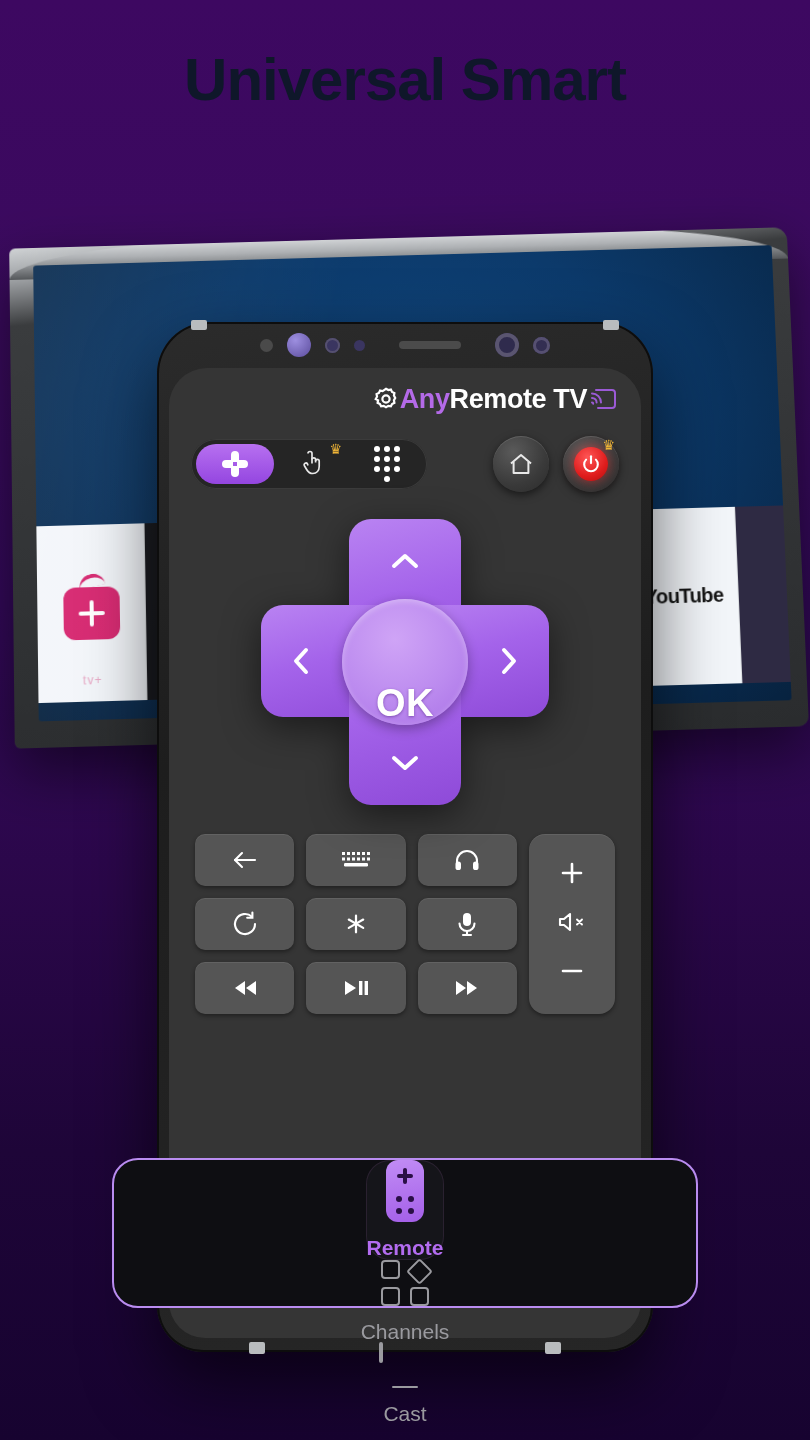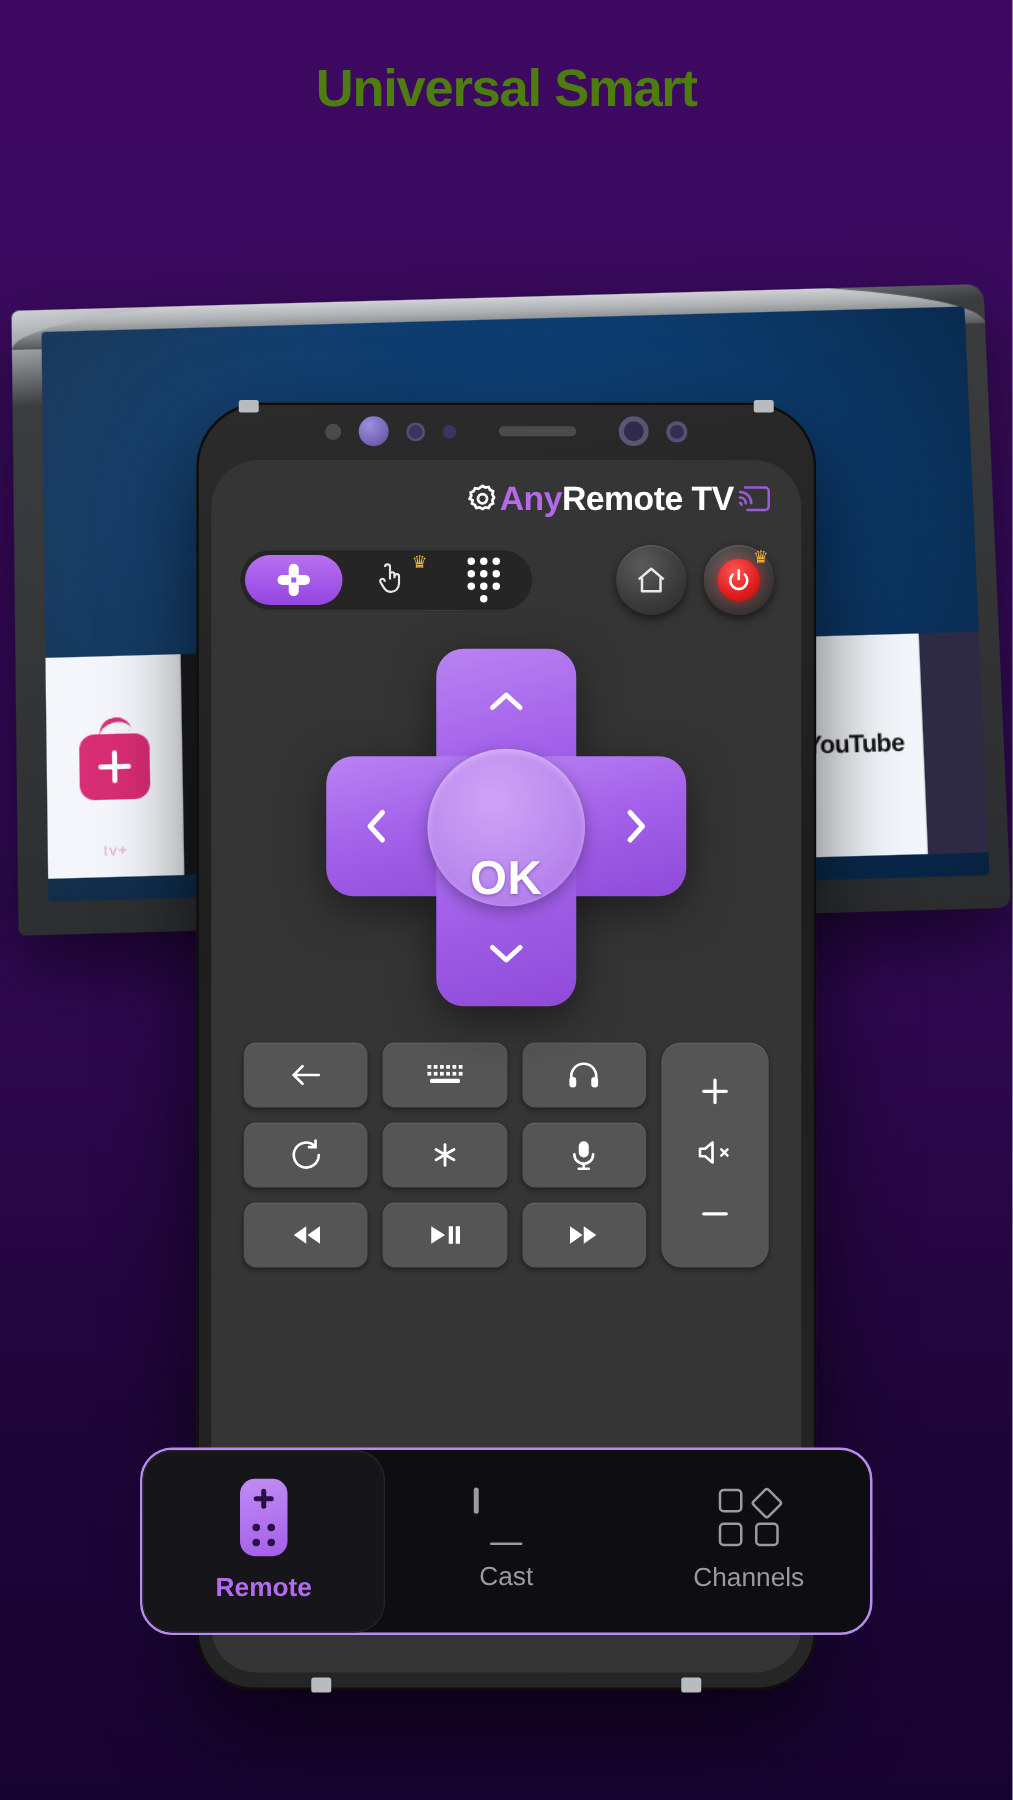--- a/index.html
+++ b/index.html
@@ -13,7 +13,7 @@
   
   .headline { position:absolute; top:48px; left:0; width:810px; text-align:center; z-index:30; }
   .headline .l1 {
-    display:block; font-size:42px; font-weight:bold; color:#4d7c0f;
+    display:block; font-size:60px; font-weight:bold; color:#0f172a;
     letter-spacing:-1px; line-height:1.08;
   }
   .headline .l2 {

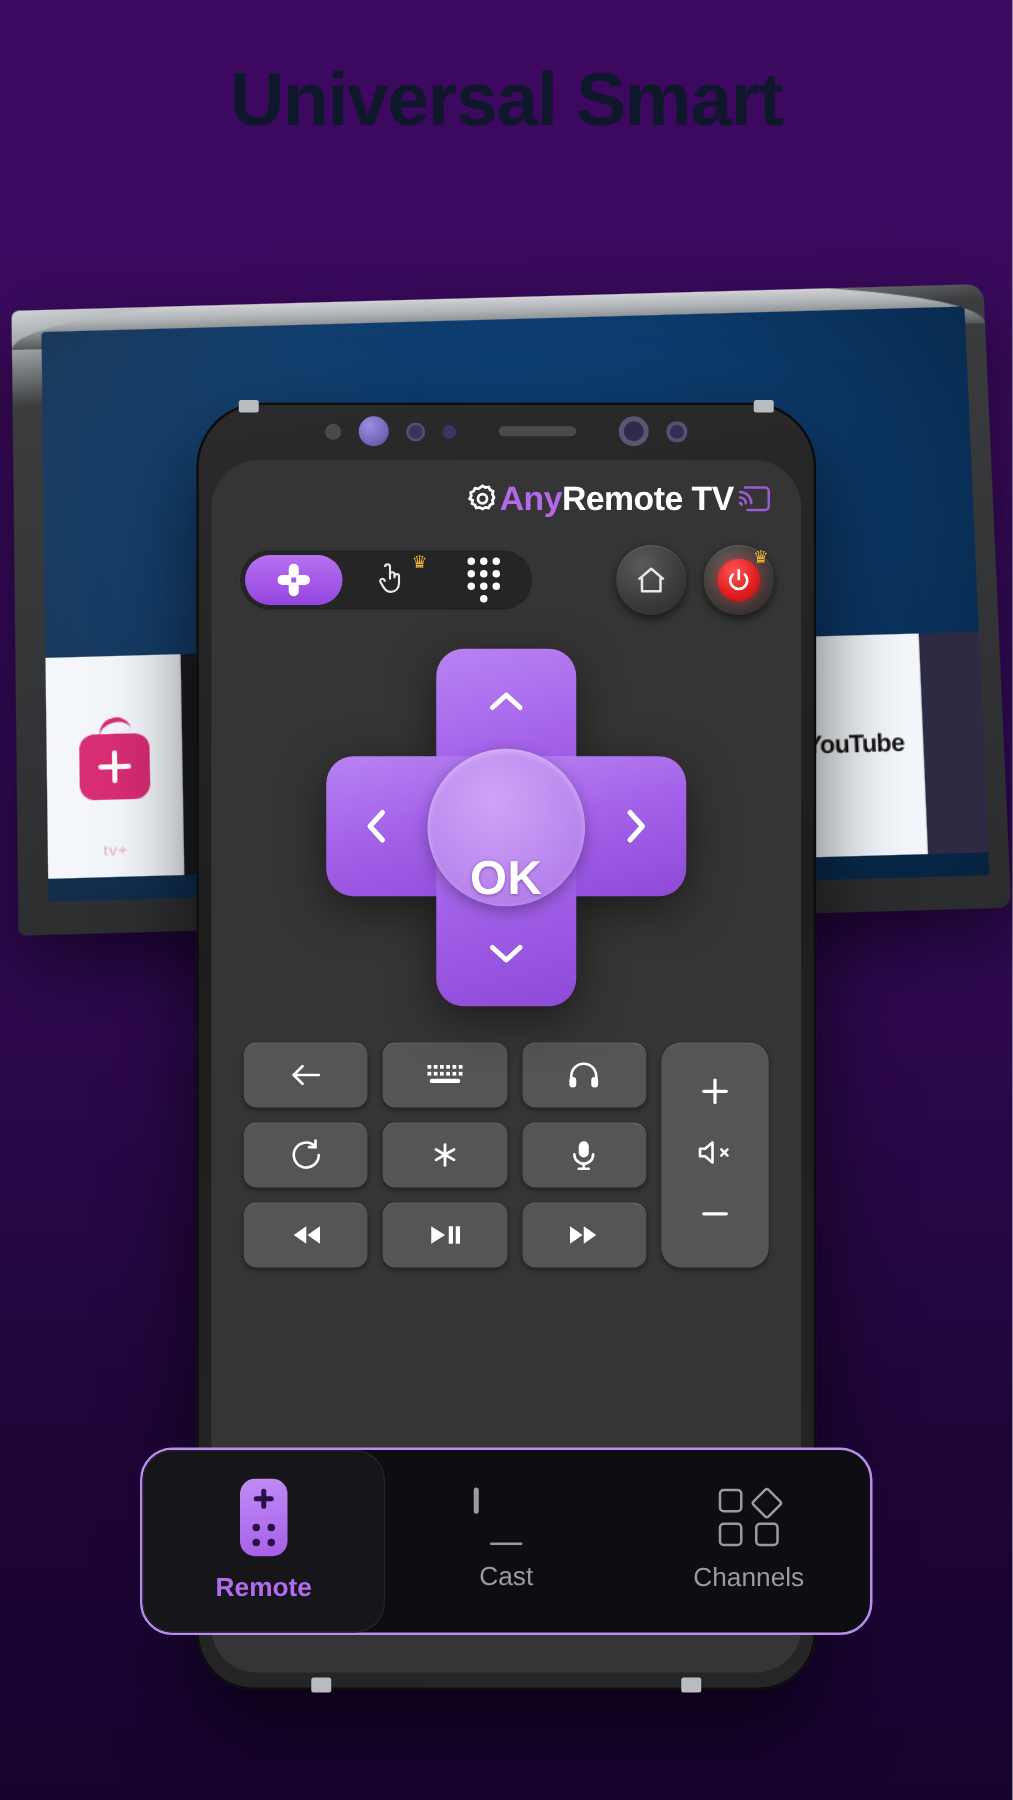--- a/index.html
+++ b/index.html
@@ -217,7 +217,7 @@
   .bottomnav {
     position:absolute; left:112px; top:1158px; width:586px; height:150px; z-index:20;
     background:#0e0e12; border-radius:26px; border:2px solid #b98cf0;
-    display:flex; align-items:center;
+    display:flex; align-items:center;flex-direction:column;
   }
   .navitem { flex:1; display:flex; flex-direction:column; align-items:center; gap:14px; }
   .navitem.active { background:#15151a; border-radius:24px; height:100%;

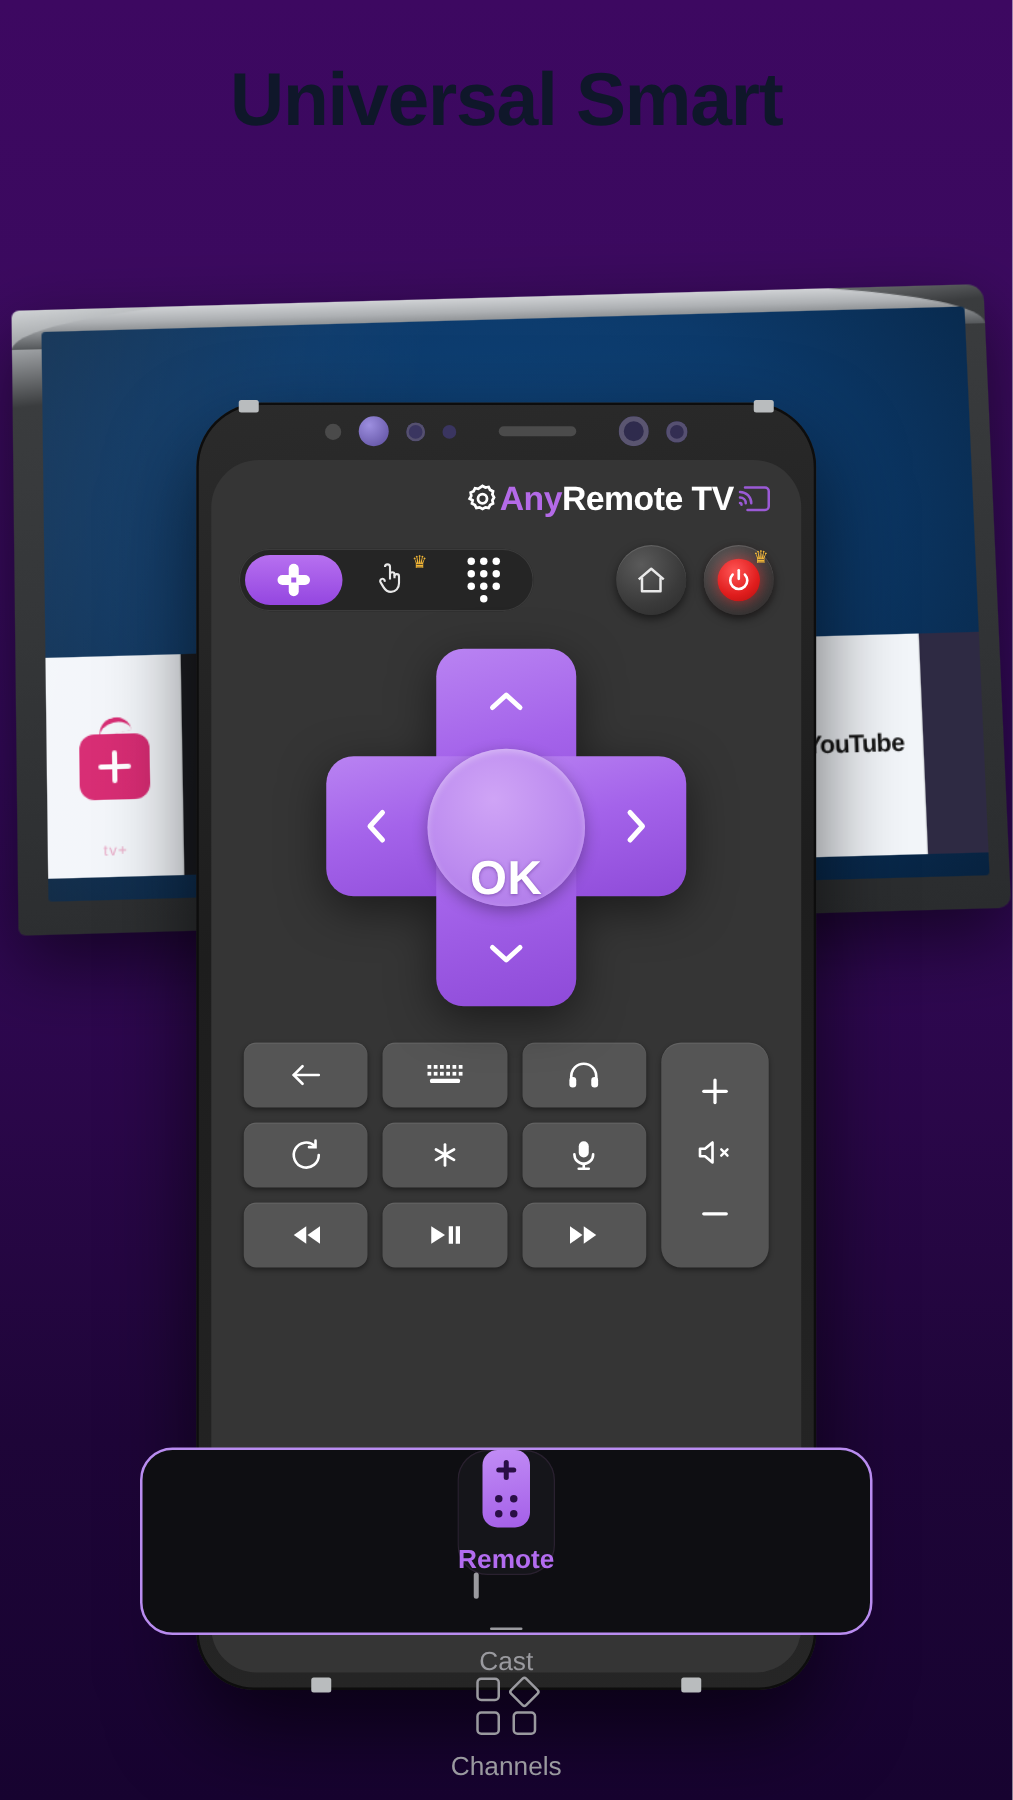--- a/index.html
+++ b/index.html
@@ -541,13 +541,6 @@
     <span class="nav-label">Remote</span>
   </div>
   <div class="navitem">
-    <span class="monitor-ico">
-      <span class="scr"></span>
-      <span class="std"></span>
-    </span>
-    <span class="nav-label">Cast</span>
-  </div>
-  <div class="navitem">
     <span class="shapes-ico">
       <i class="s1"></i>
         <i class="s2"></i>
@@ -556,6 +549,13 @@
     </span>
     <span class="nav-label">Channels</span>
   </div>
+  <div class="navitem">
+    <span class="monitor-ico">
+      <span class="scr"></span>
+      <span class="std"></span>
+    </span>
+    <span class="nav-label">Cast</span>
+  </div>
 </div>
 
 </body></html>

